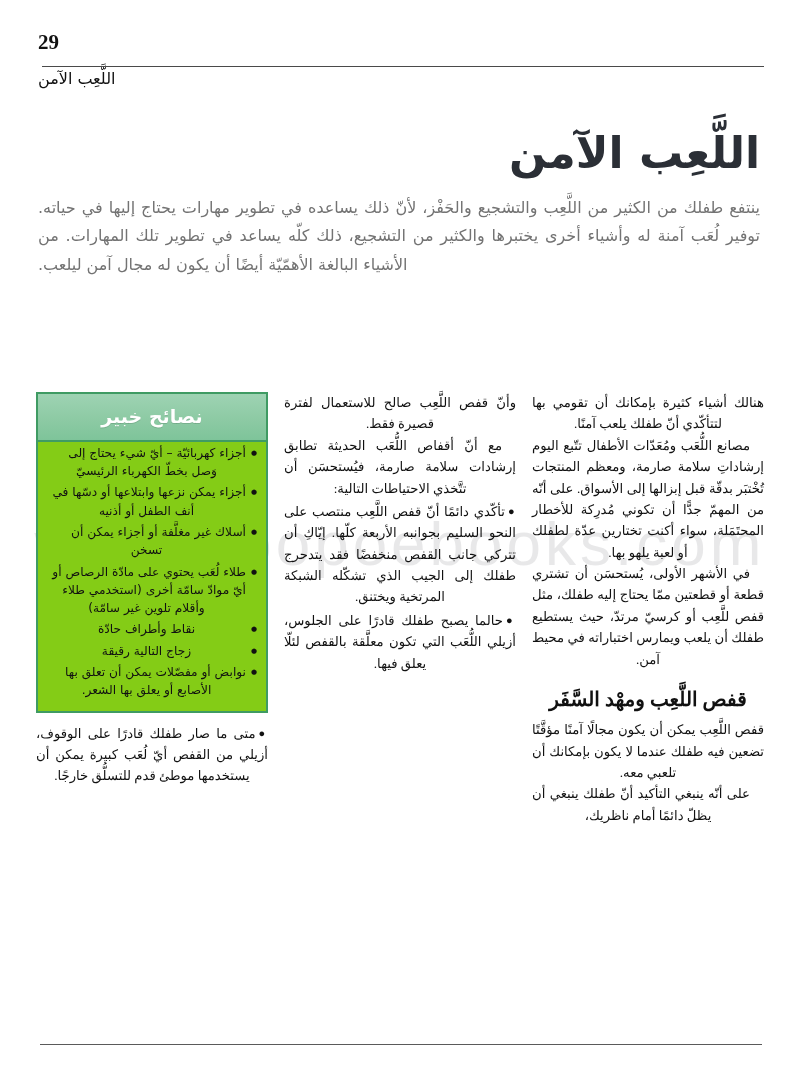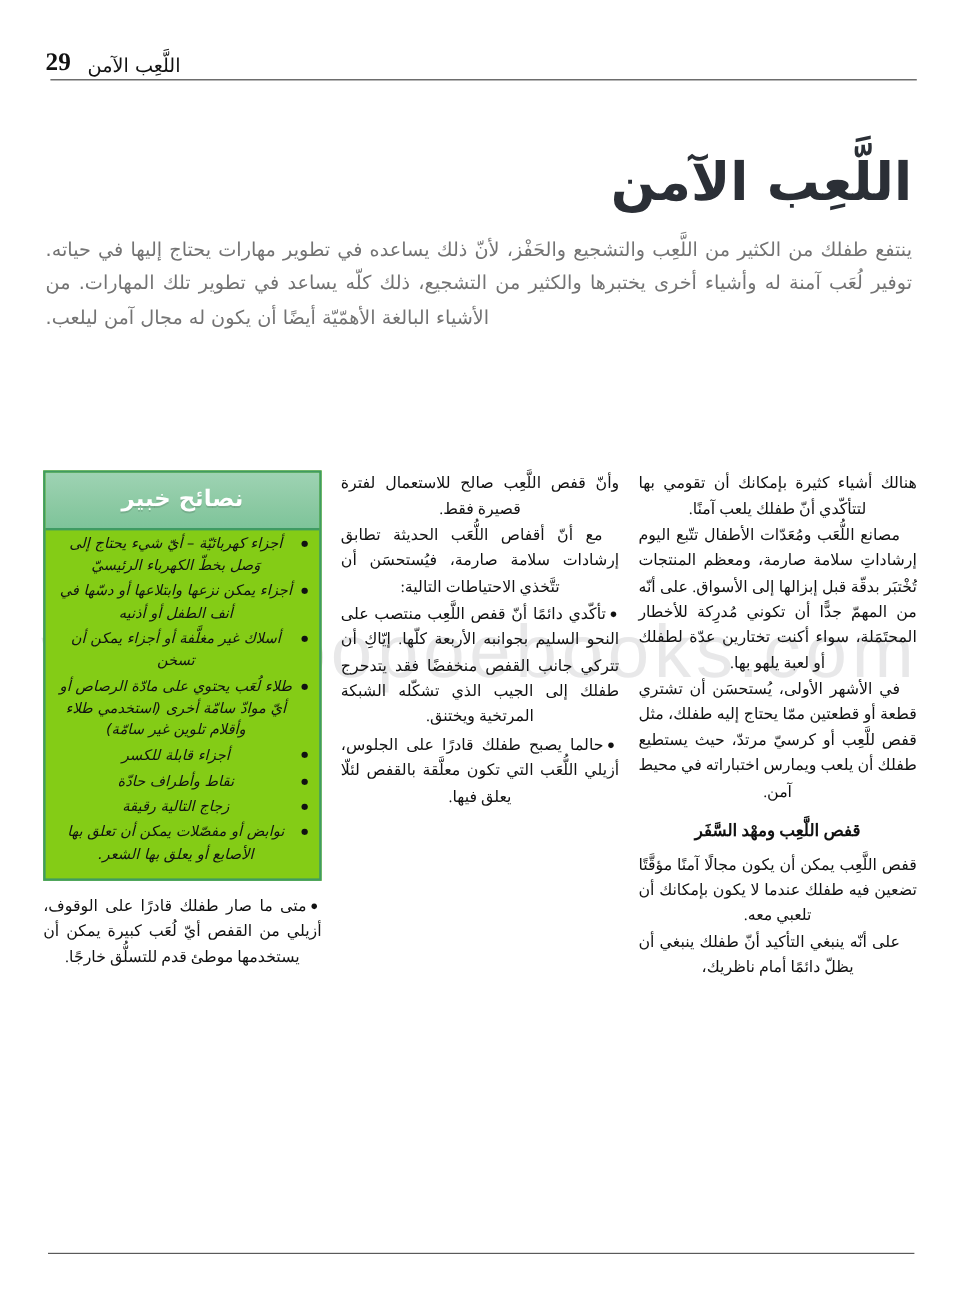--- a/index.html
+++ b/index.html
@@ -32,8 +32,8 @@
     right: 38px;
     height: 34px;
     display: flex;
-    flex-direction: row;
-    align-items: flex-end;
+    flex-direction: column;
+    align-items: flex-start;
     justify-content: flex-start;
     gap: 14px;
     direction: ltr;

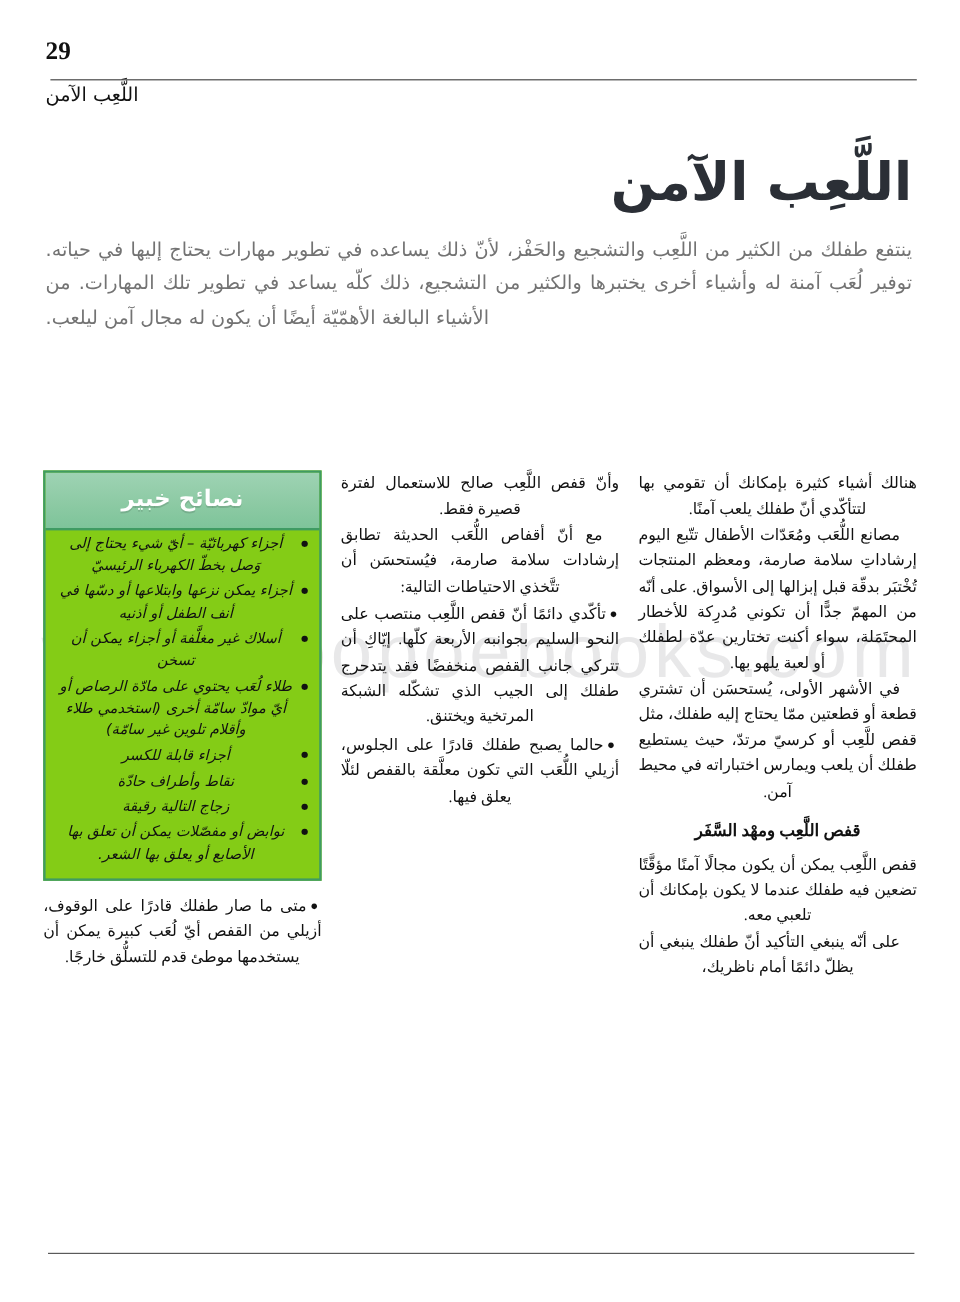--- a/index.html
+++ b/index.html
@@ -174,12 +174,11 @@
   .tips-list li {
     font-size: 12.2px;
     line-height: 1.5;
-    text-align: center;
+    text-align: right;
     margin-bottom: 3px;
     position: relative;
     padding-right: 11px;
     color: #111;
-    font-style: italic;
   }
   .tips-list li::before {
     content: "\25CF";

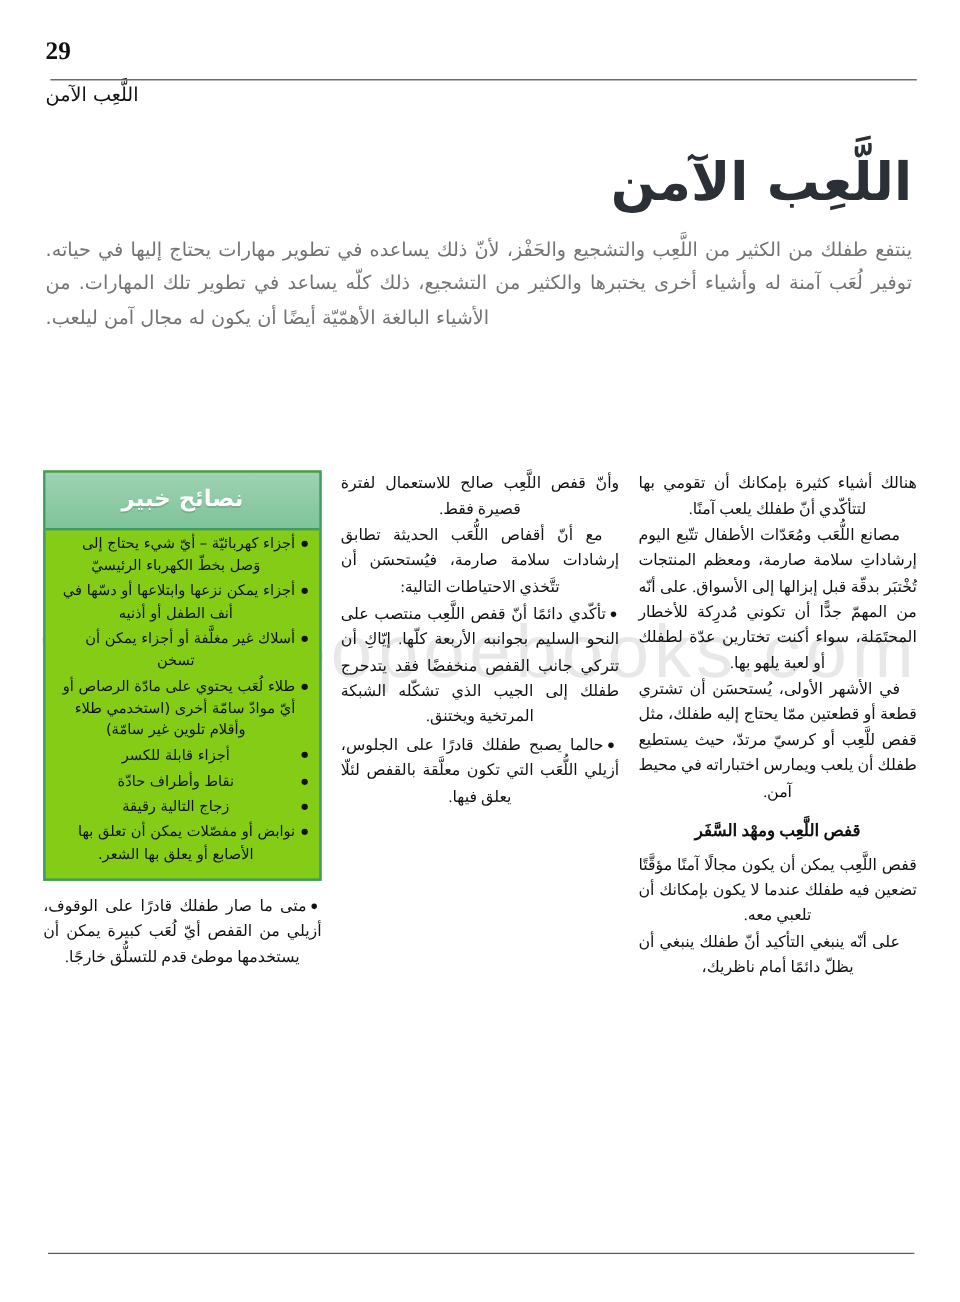--- a/index.html
+++ b/index.html
@@ -259,7 +259,6 @@
           <li>أجزاء يمكن نزعها وابتلاعها أو دسّها في أنف الطفل أو أذنيه</li>
           <li>أسلاك غير مغلَّفة أو أجزاء يمكن أن تسخن</li>
           <li>طلاء لُعَب يحتوي على مادّة الرصاص أو أيّ موادّ سامّة أخرى (استخدمي طلاء وأقلام تلوين غير سامّة)</li>
-          <li>أجزاء قابلة للكسر</li>
           <li>نقاط وأطراف حادّة</li>
           <li>زجاج التالية رقيقة</li>
           <li>نوابض أو مفصّلات يمكن أن تعلق بها الأصابع أو يعلق بها الشعر.</li>

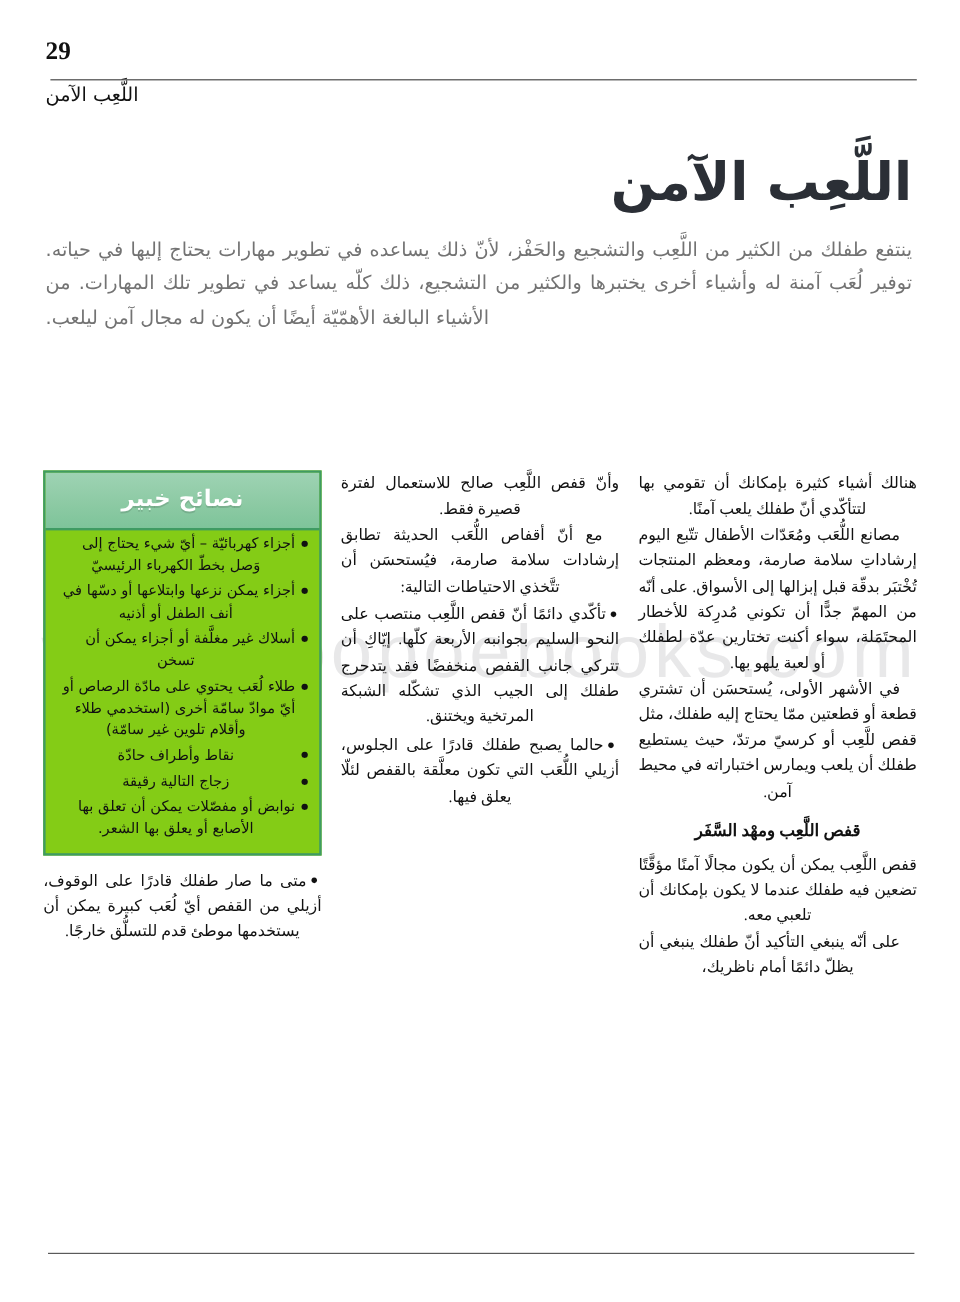--- a/index.html
+++ b/index.html
@@ -121,7 +121,7 @@
 
   .subhead {
     font-weight: bold;
-    font-size: 14px;
+    font-size: 20px;
     text-align: right;
     margin: 13px 0 4px 0 !important;
     text-indent: 0 !important;

